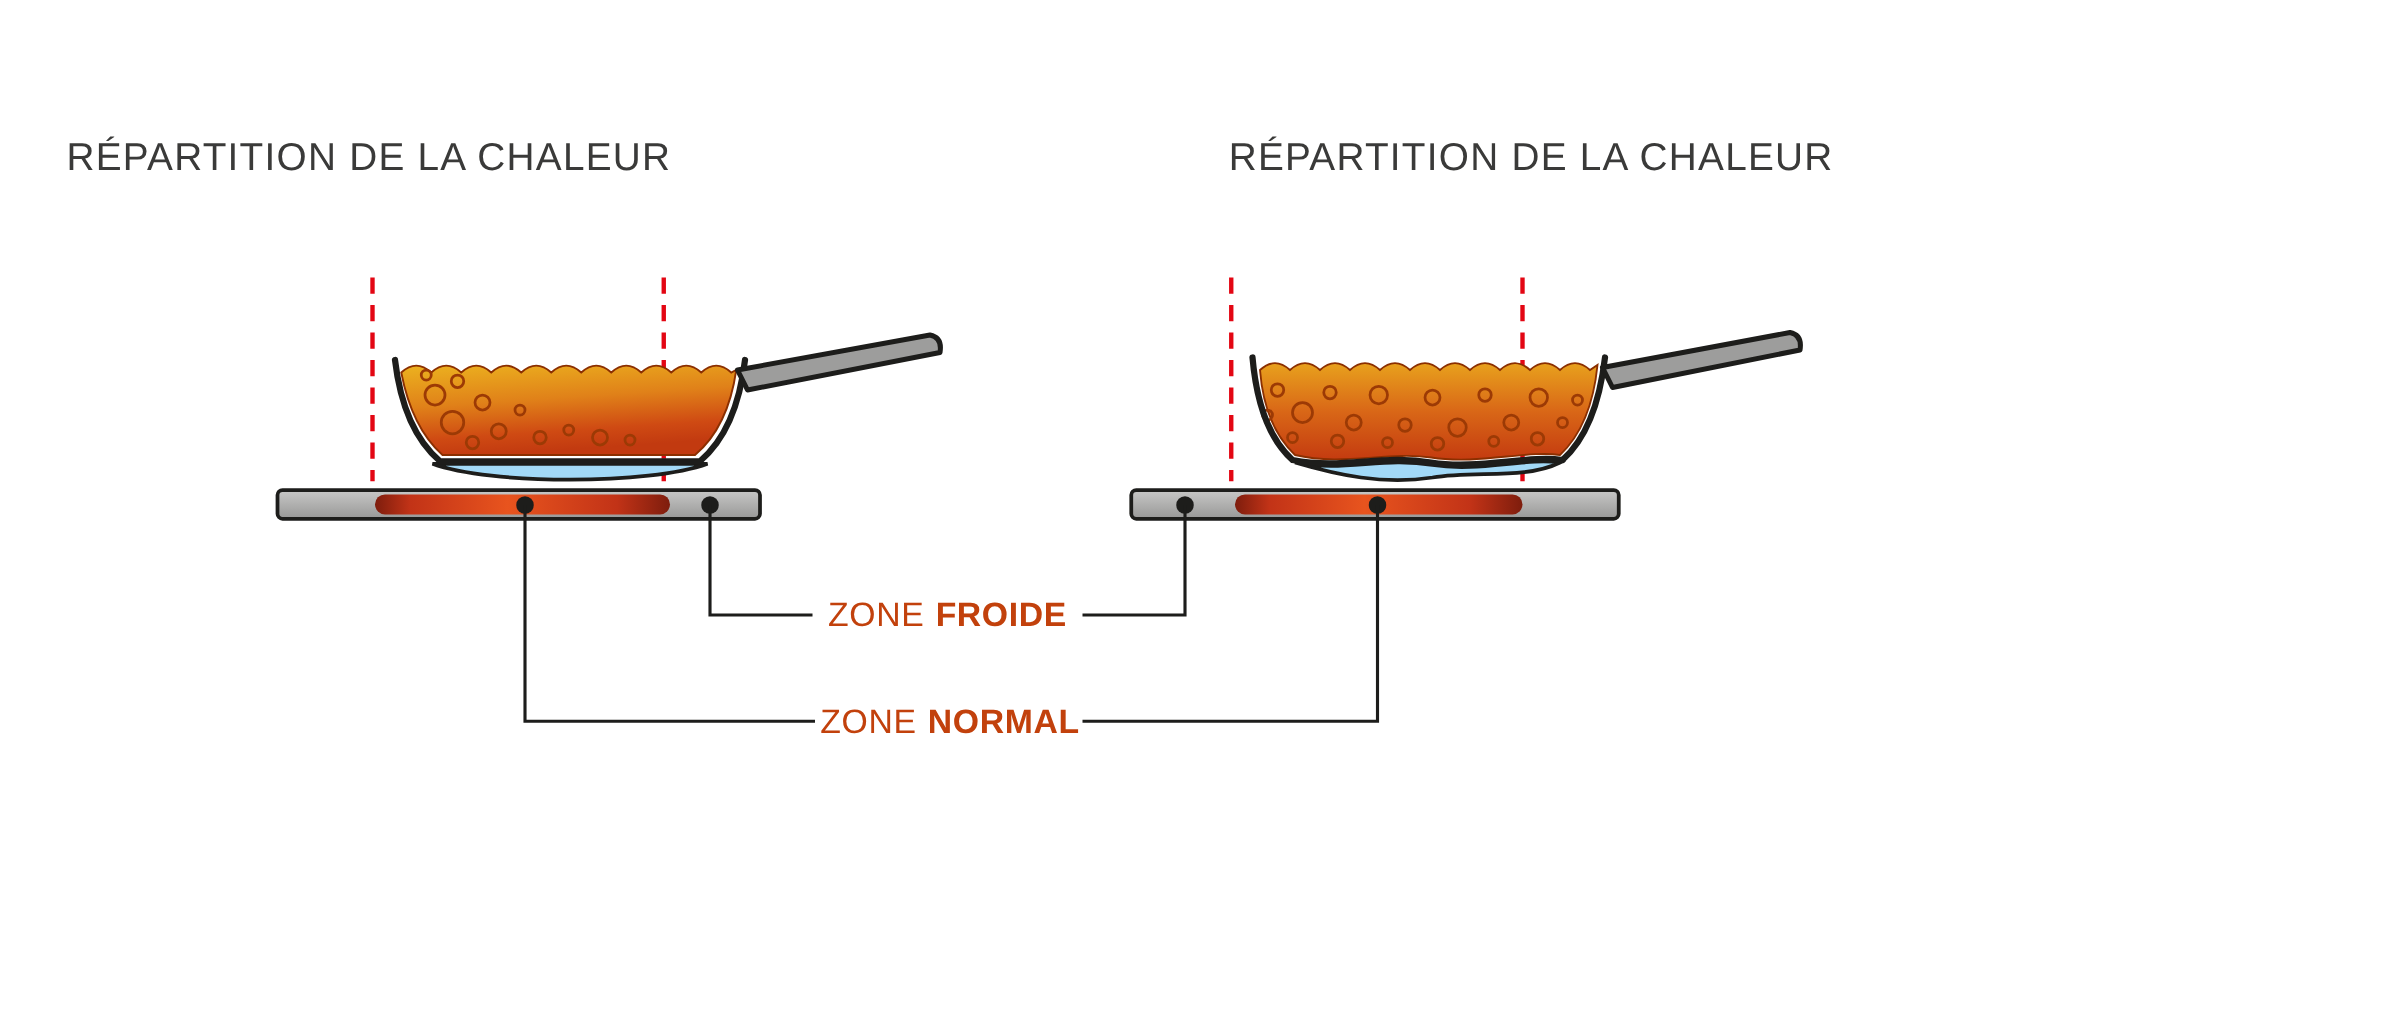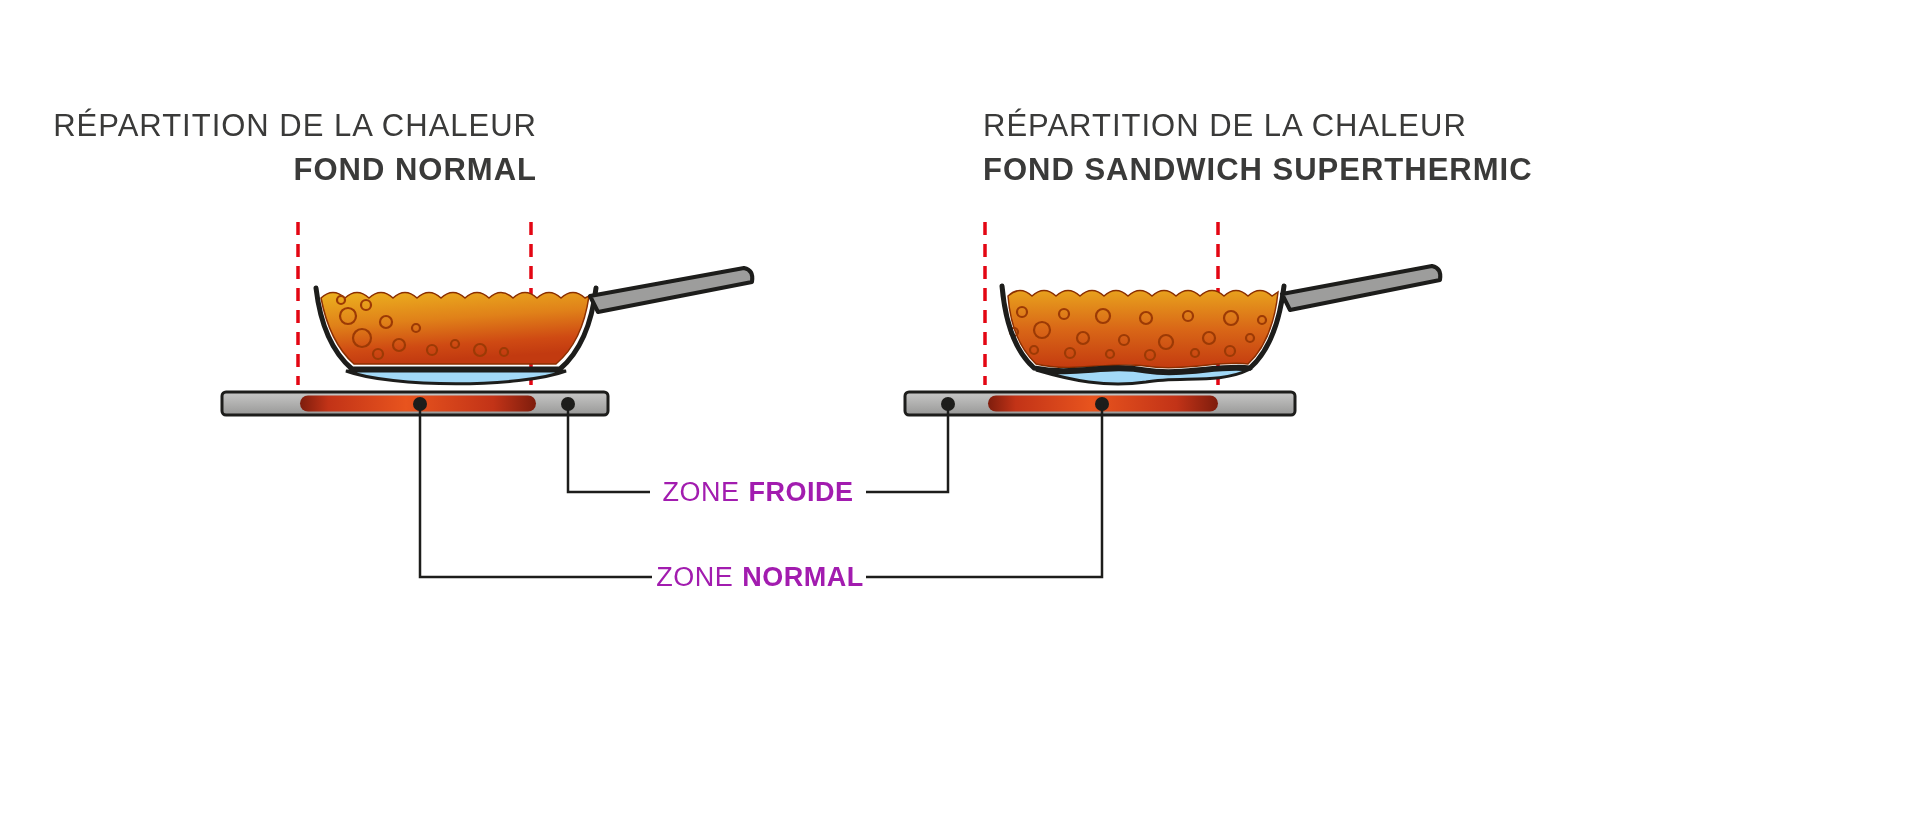--- a/index.html
+++ b/index.html
@@ -186,7 +186,6 @@
 
   <div id="title-left" class="title-block">
     <span class="t-line1">RÉPARTITION DE LA CHALEUR</span>
-    <span class="t-line2">FOND NORMAL</span>
   </div>
 
   <div id="title-right" class="title-block">

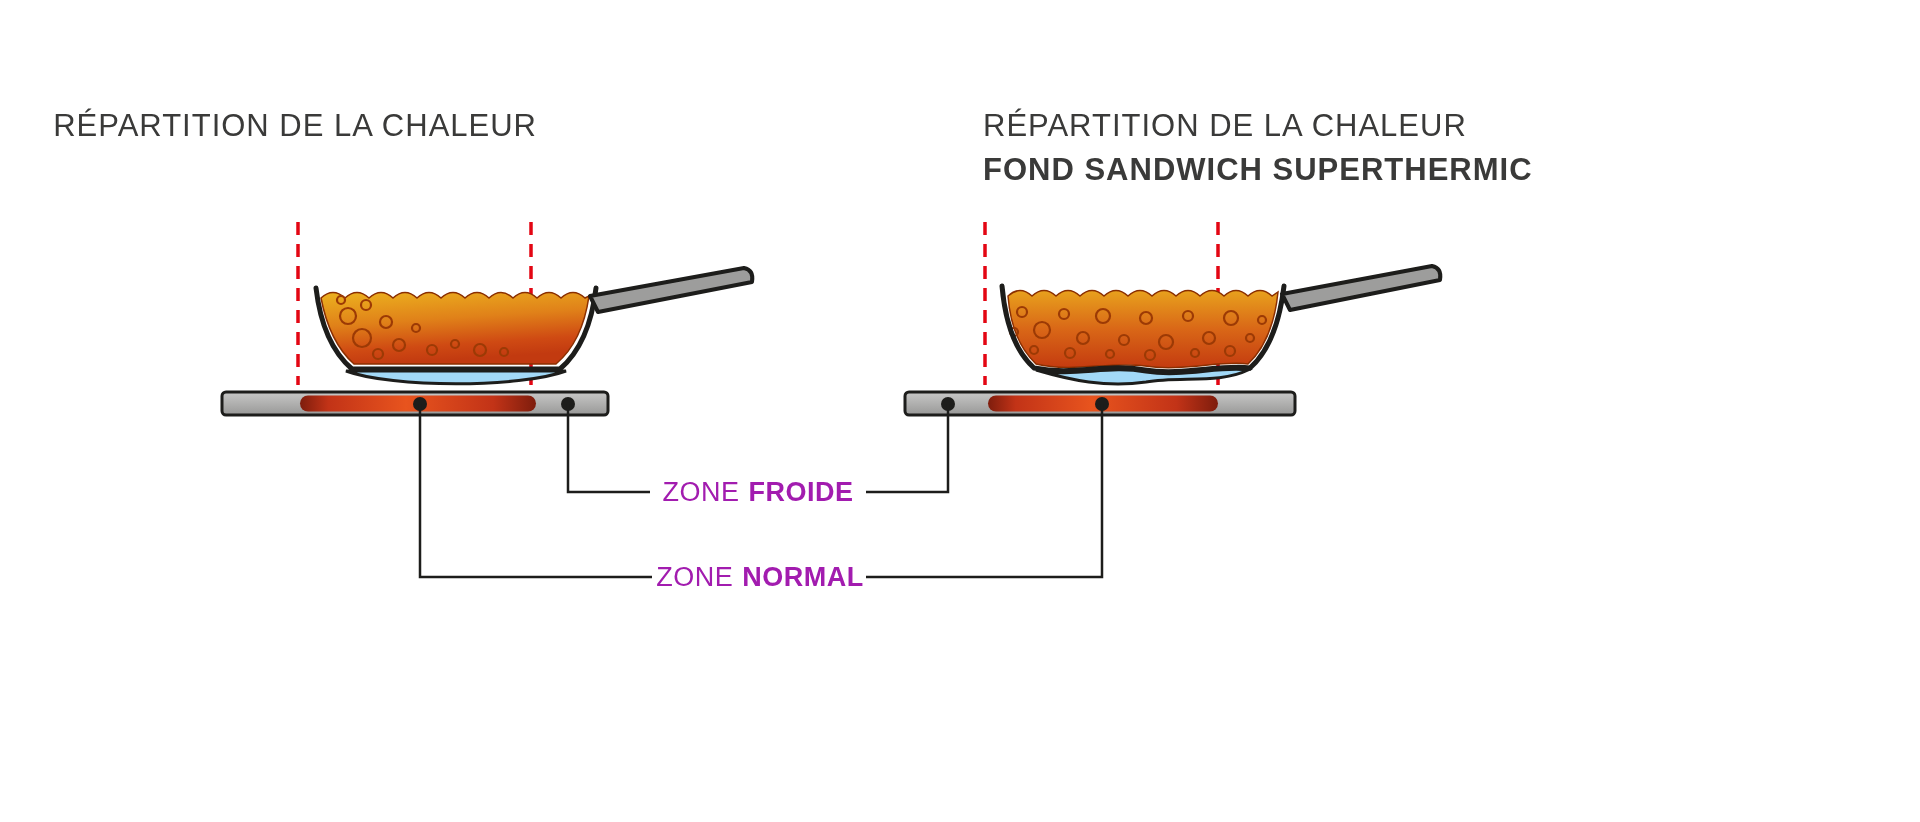--- a/index.html
+++ b/index.html
@@ -190,7 +190,6 @@
 
   <div id="title-right" class="title-block">
     <span class="t-line1">RÉPARTITION DE LA CHALEUR</span>
-    <span class="t-line2">FOND SANDWICH SUPERTHERMIC</span>
   </div>
 
   <div id="zone-froide" class="zone-label">

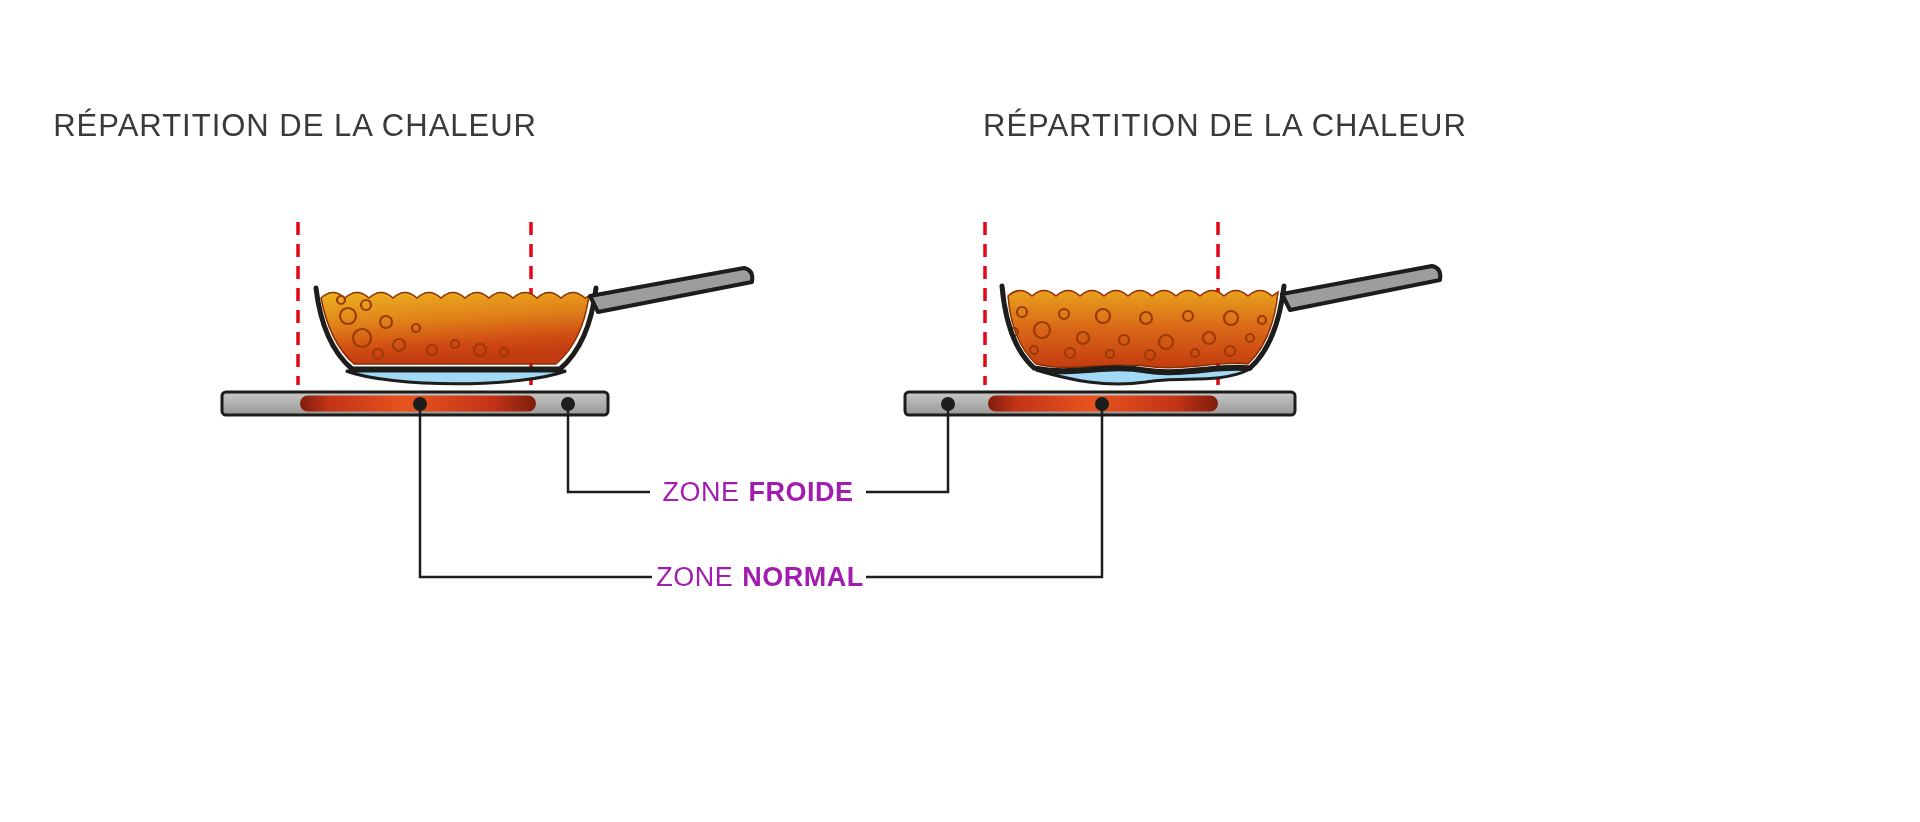--- a/index.html
+++ b/index.html
@@ -42,7 +42,7 @@
     line-height: 36px;
     font-size: 27px;
     letter-spacing: 0.5px;
-    color: #a21caf;
+    color: #c2410c;
     white-space: nowrap;
     text-align: center;
   }

